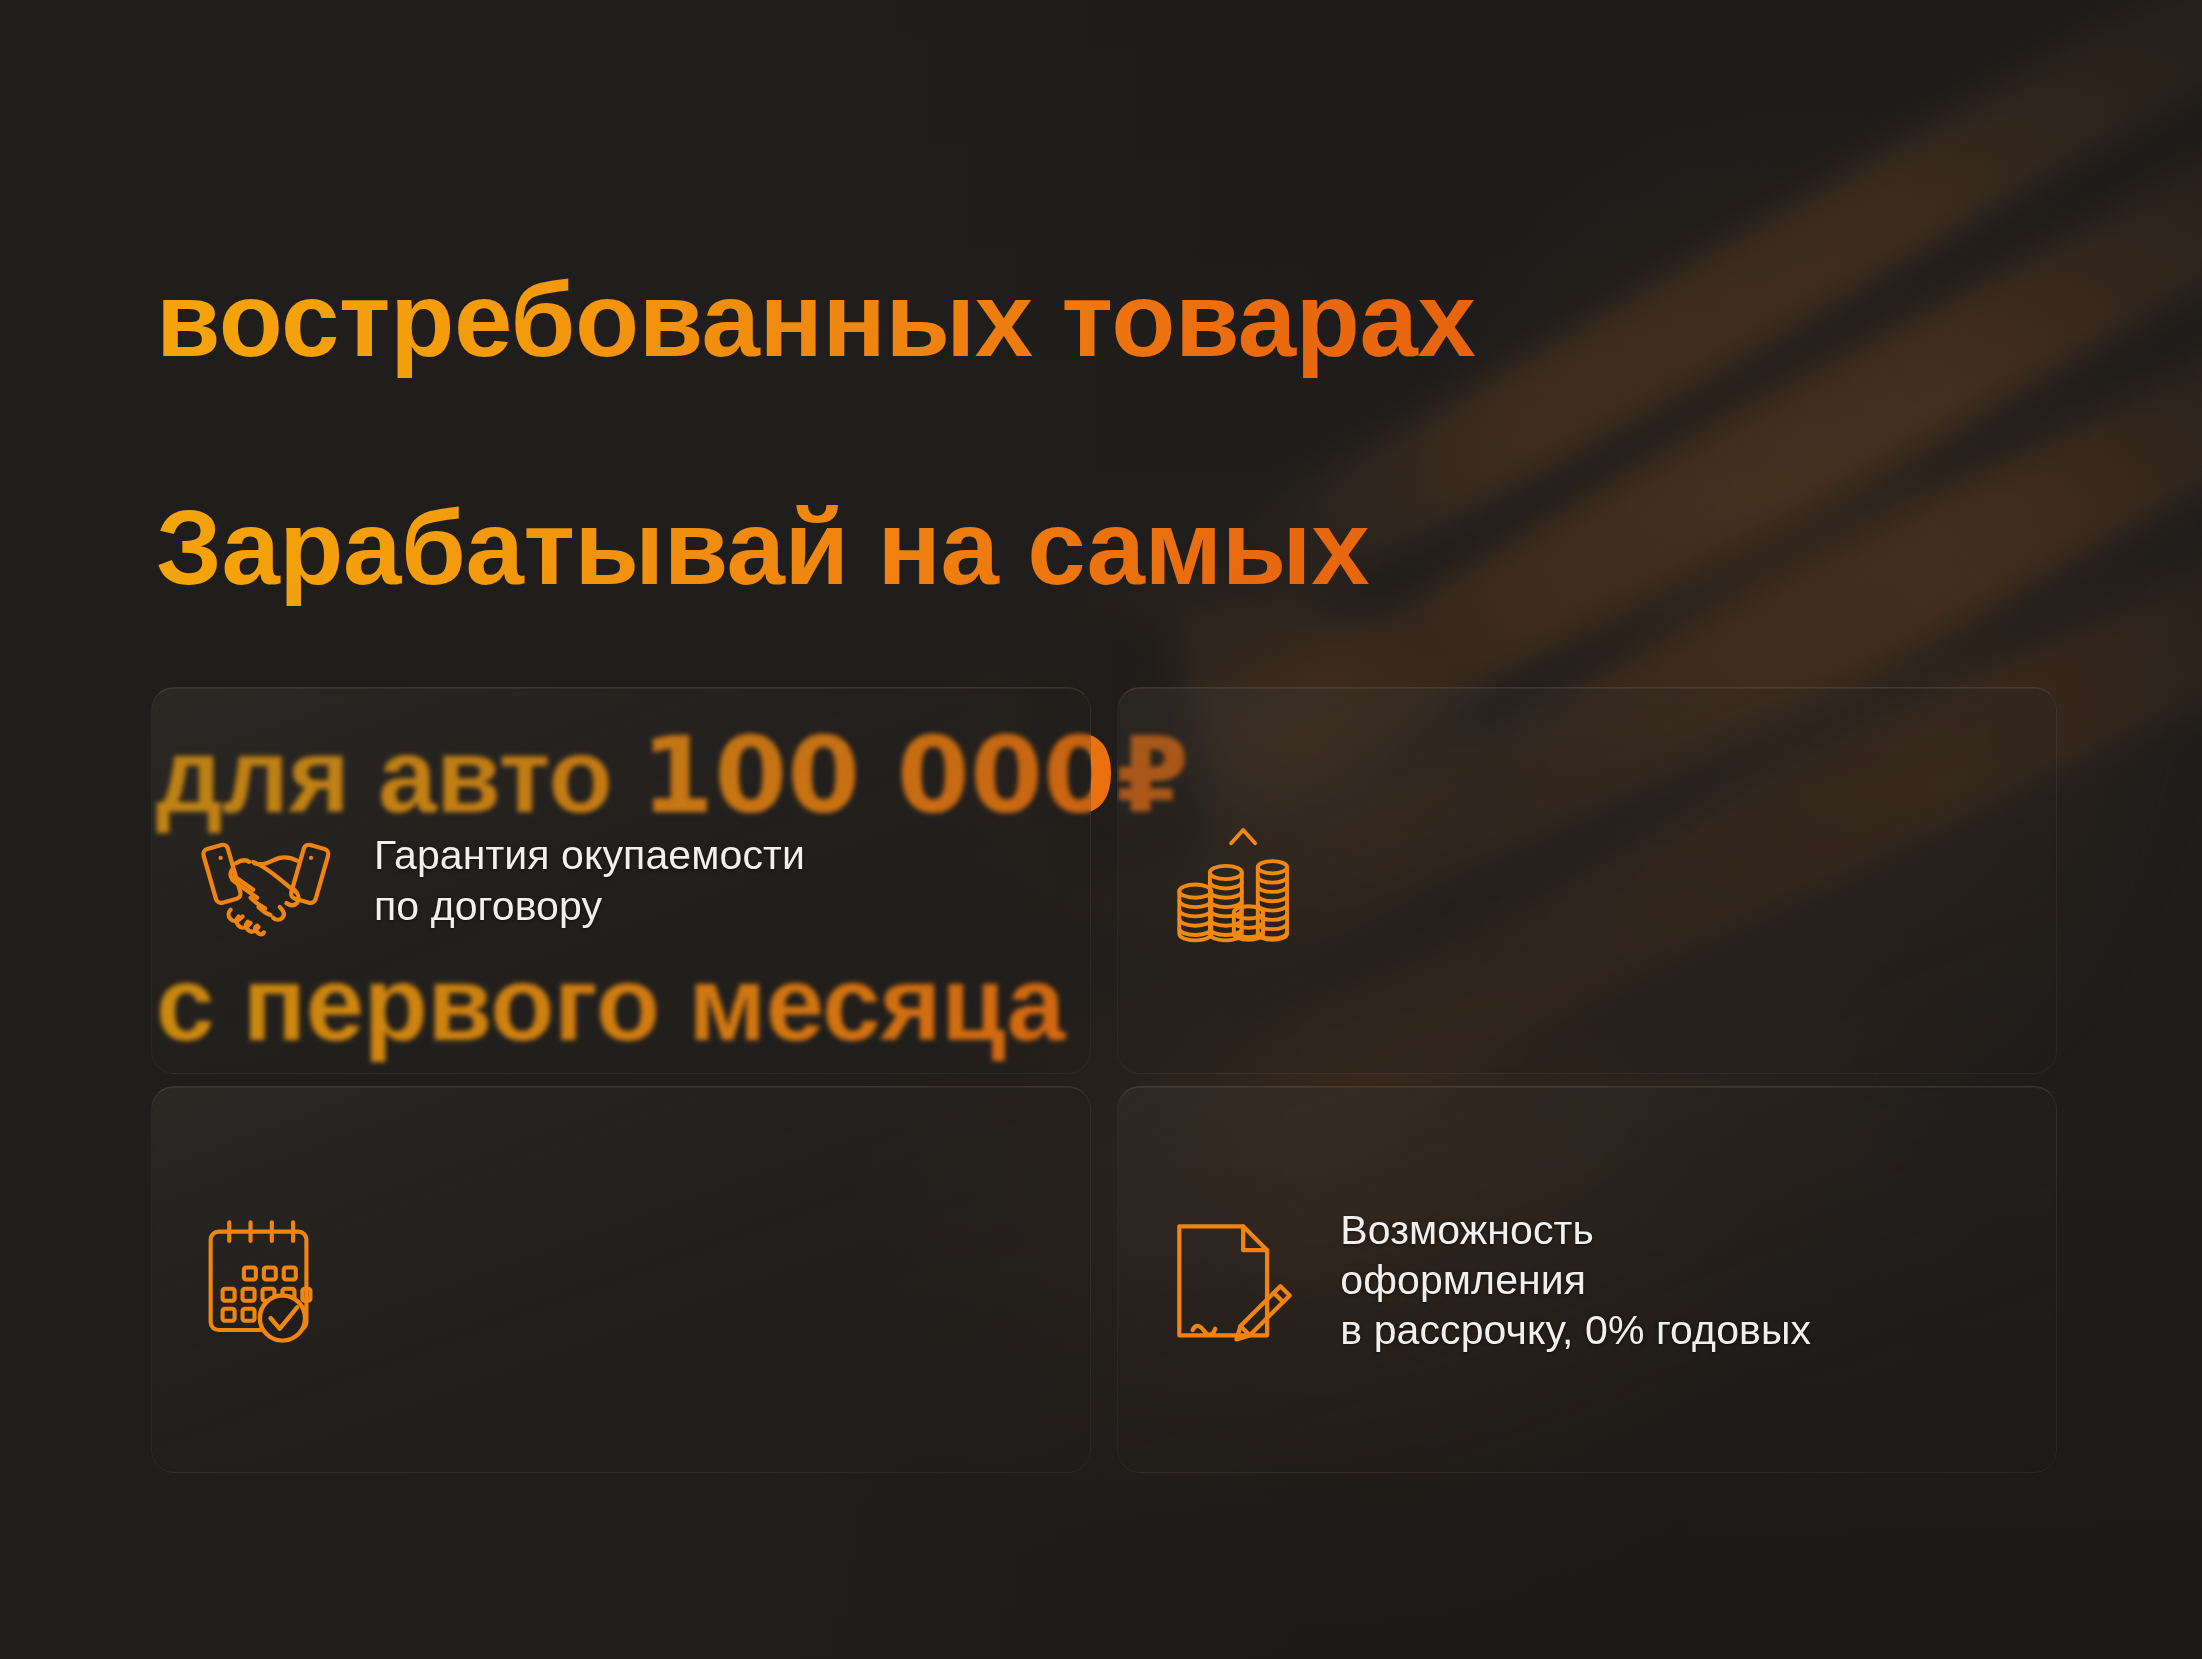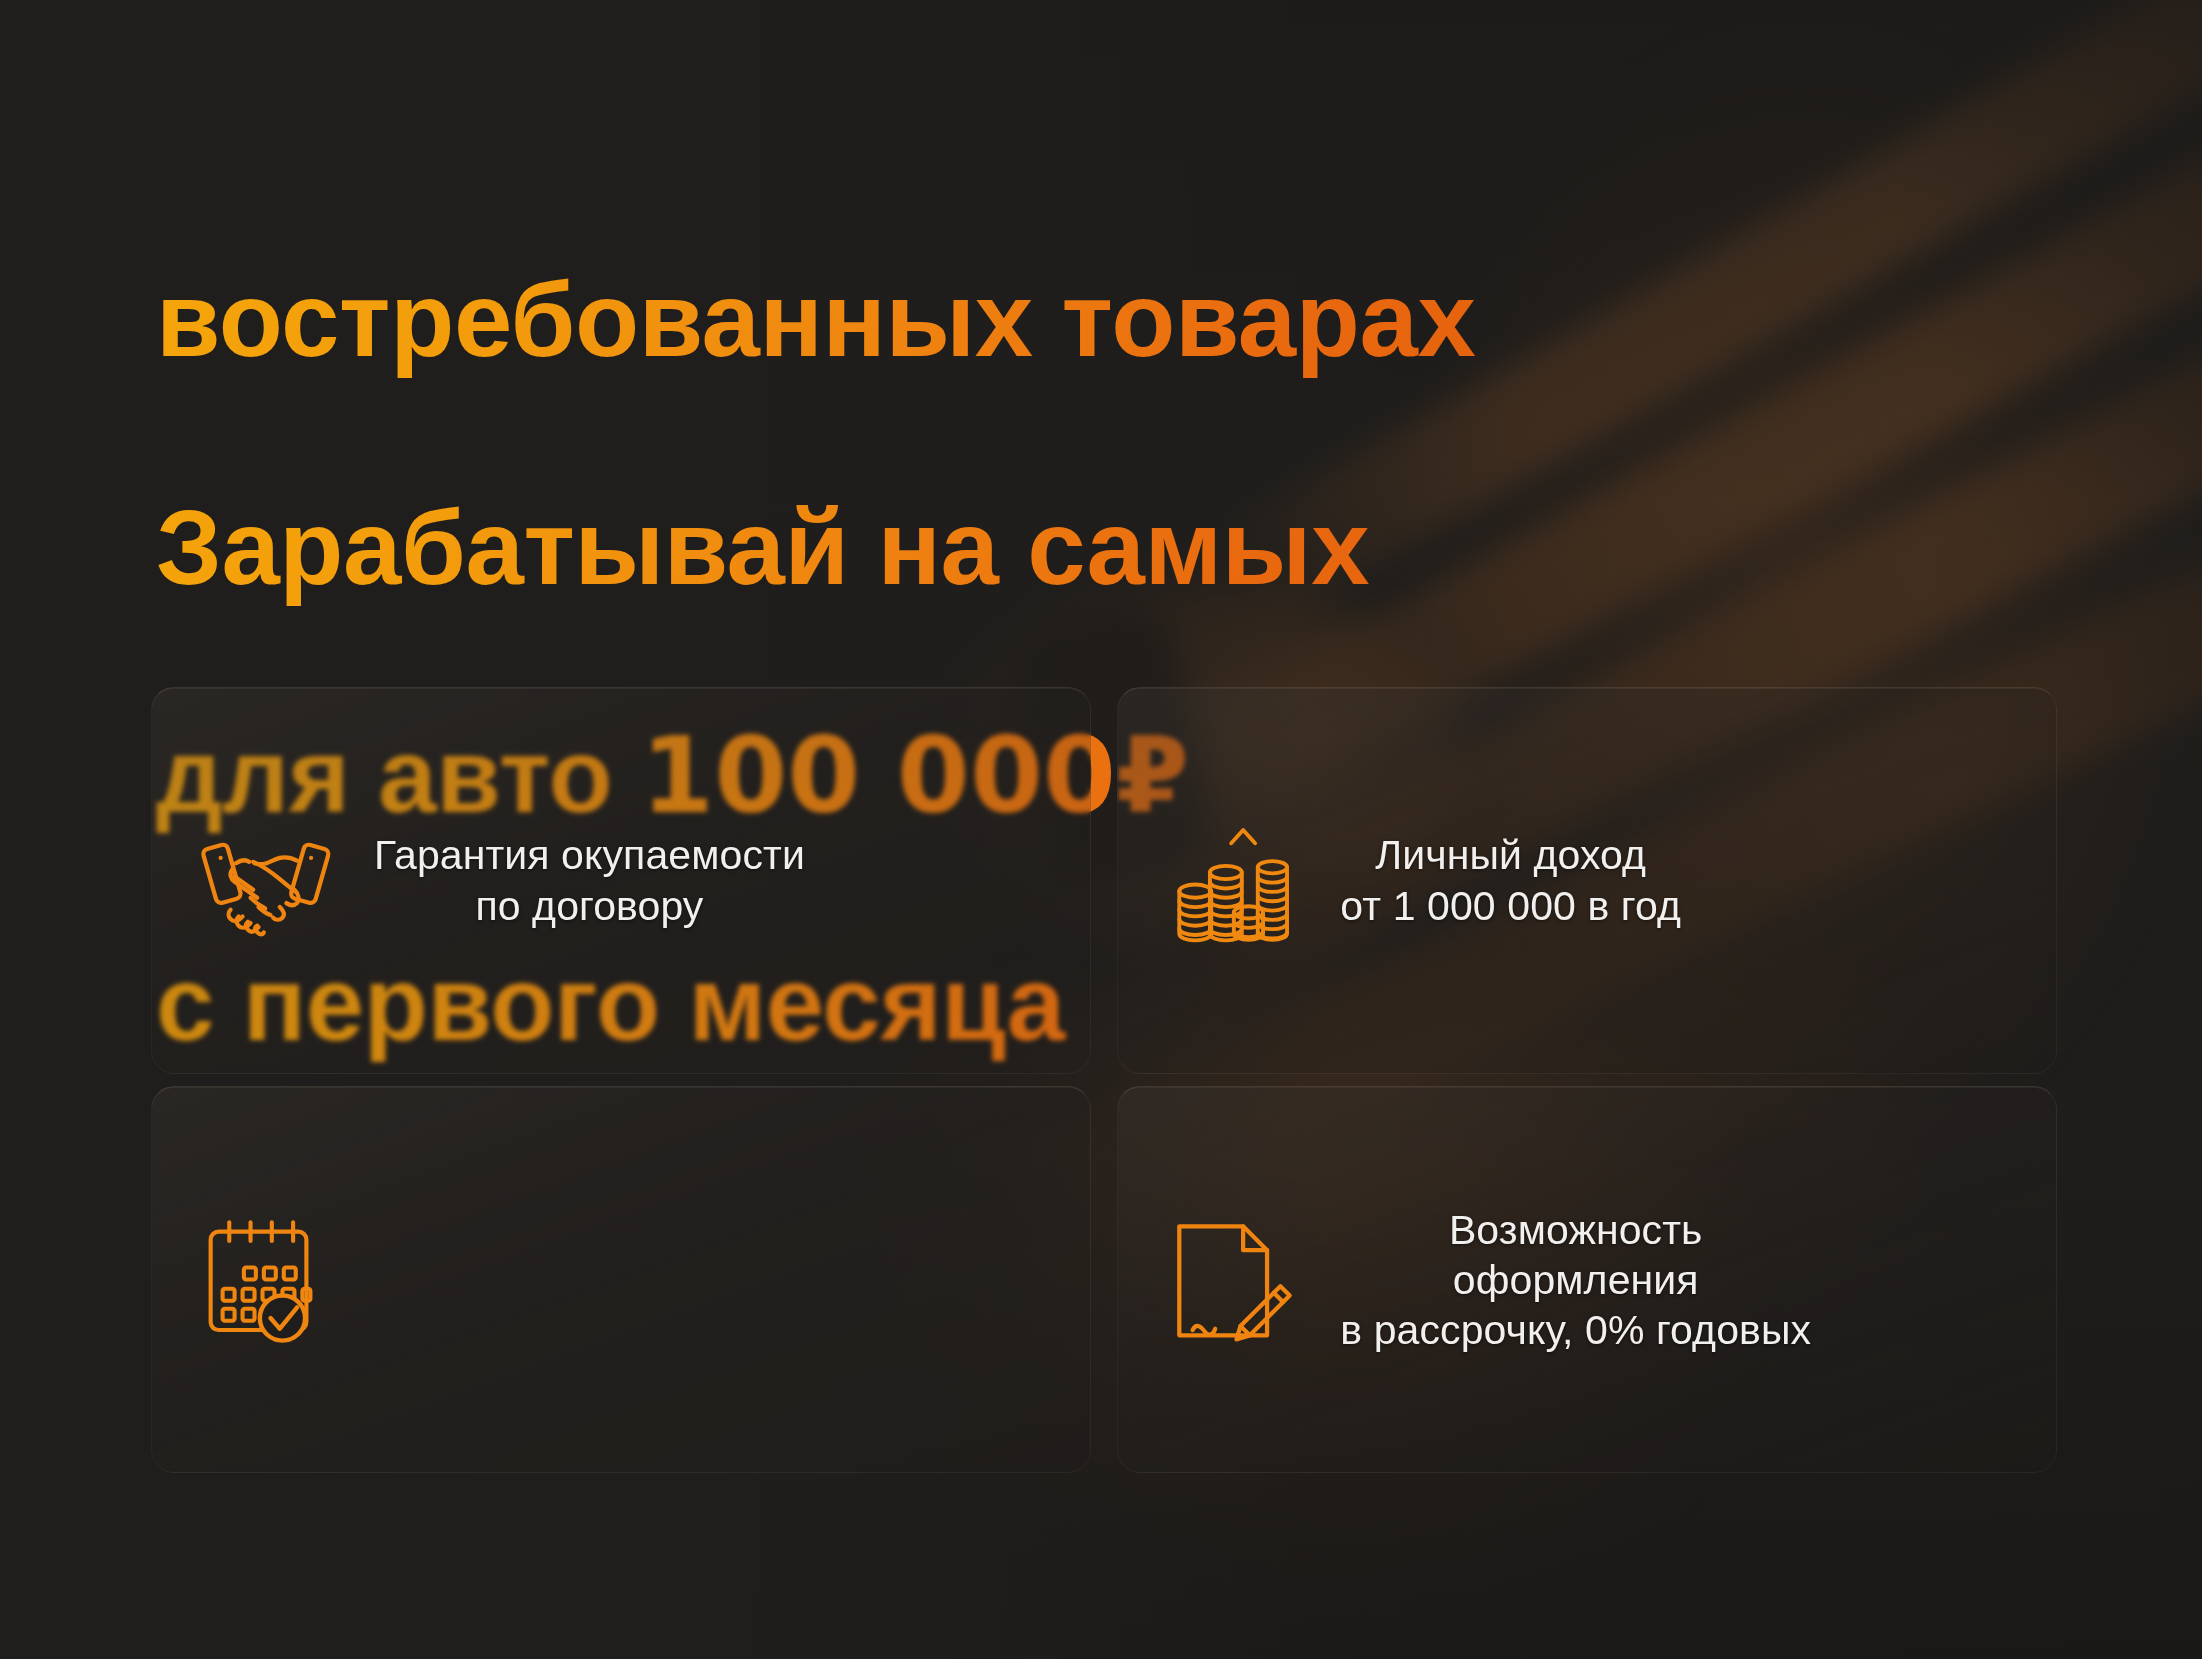--- a/index.html
+++ b/index.html
@@ -113,7 +113,6 @@
     grid-template-columns:1fr 1fr;
     grid-template-rows:1fr 1fr;
     gap:12.4px 26.6px;
-    text-align:center;
   }
   .card{
     position:relative;

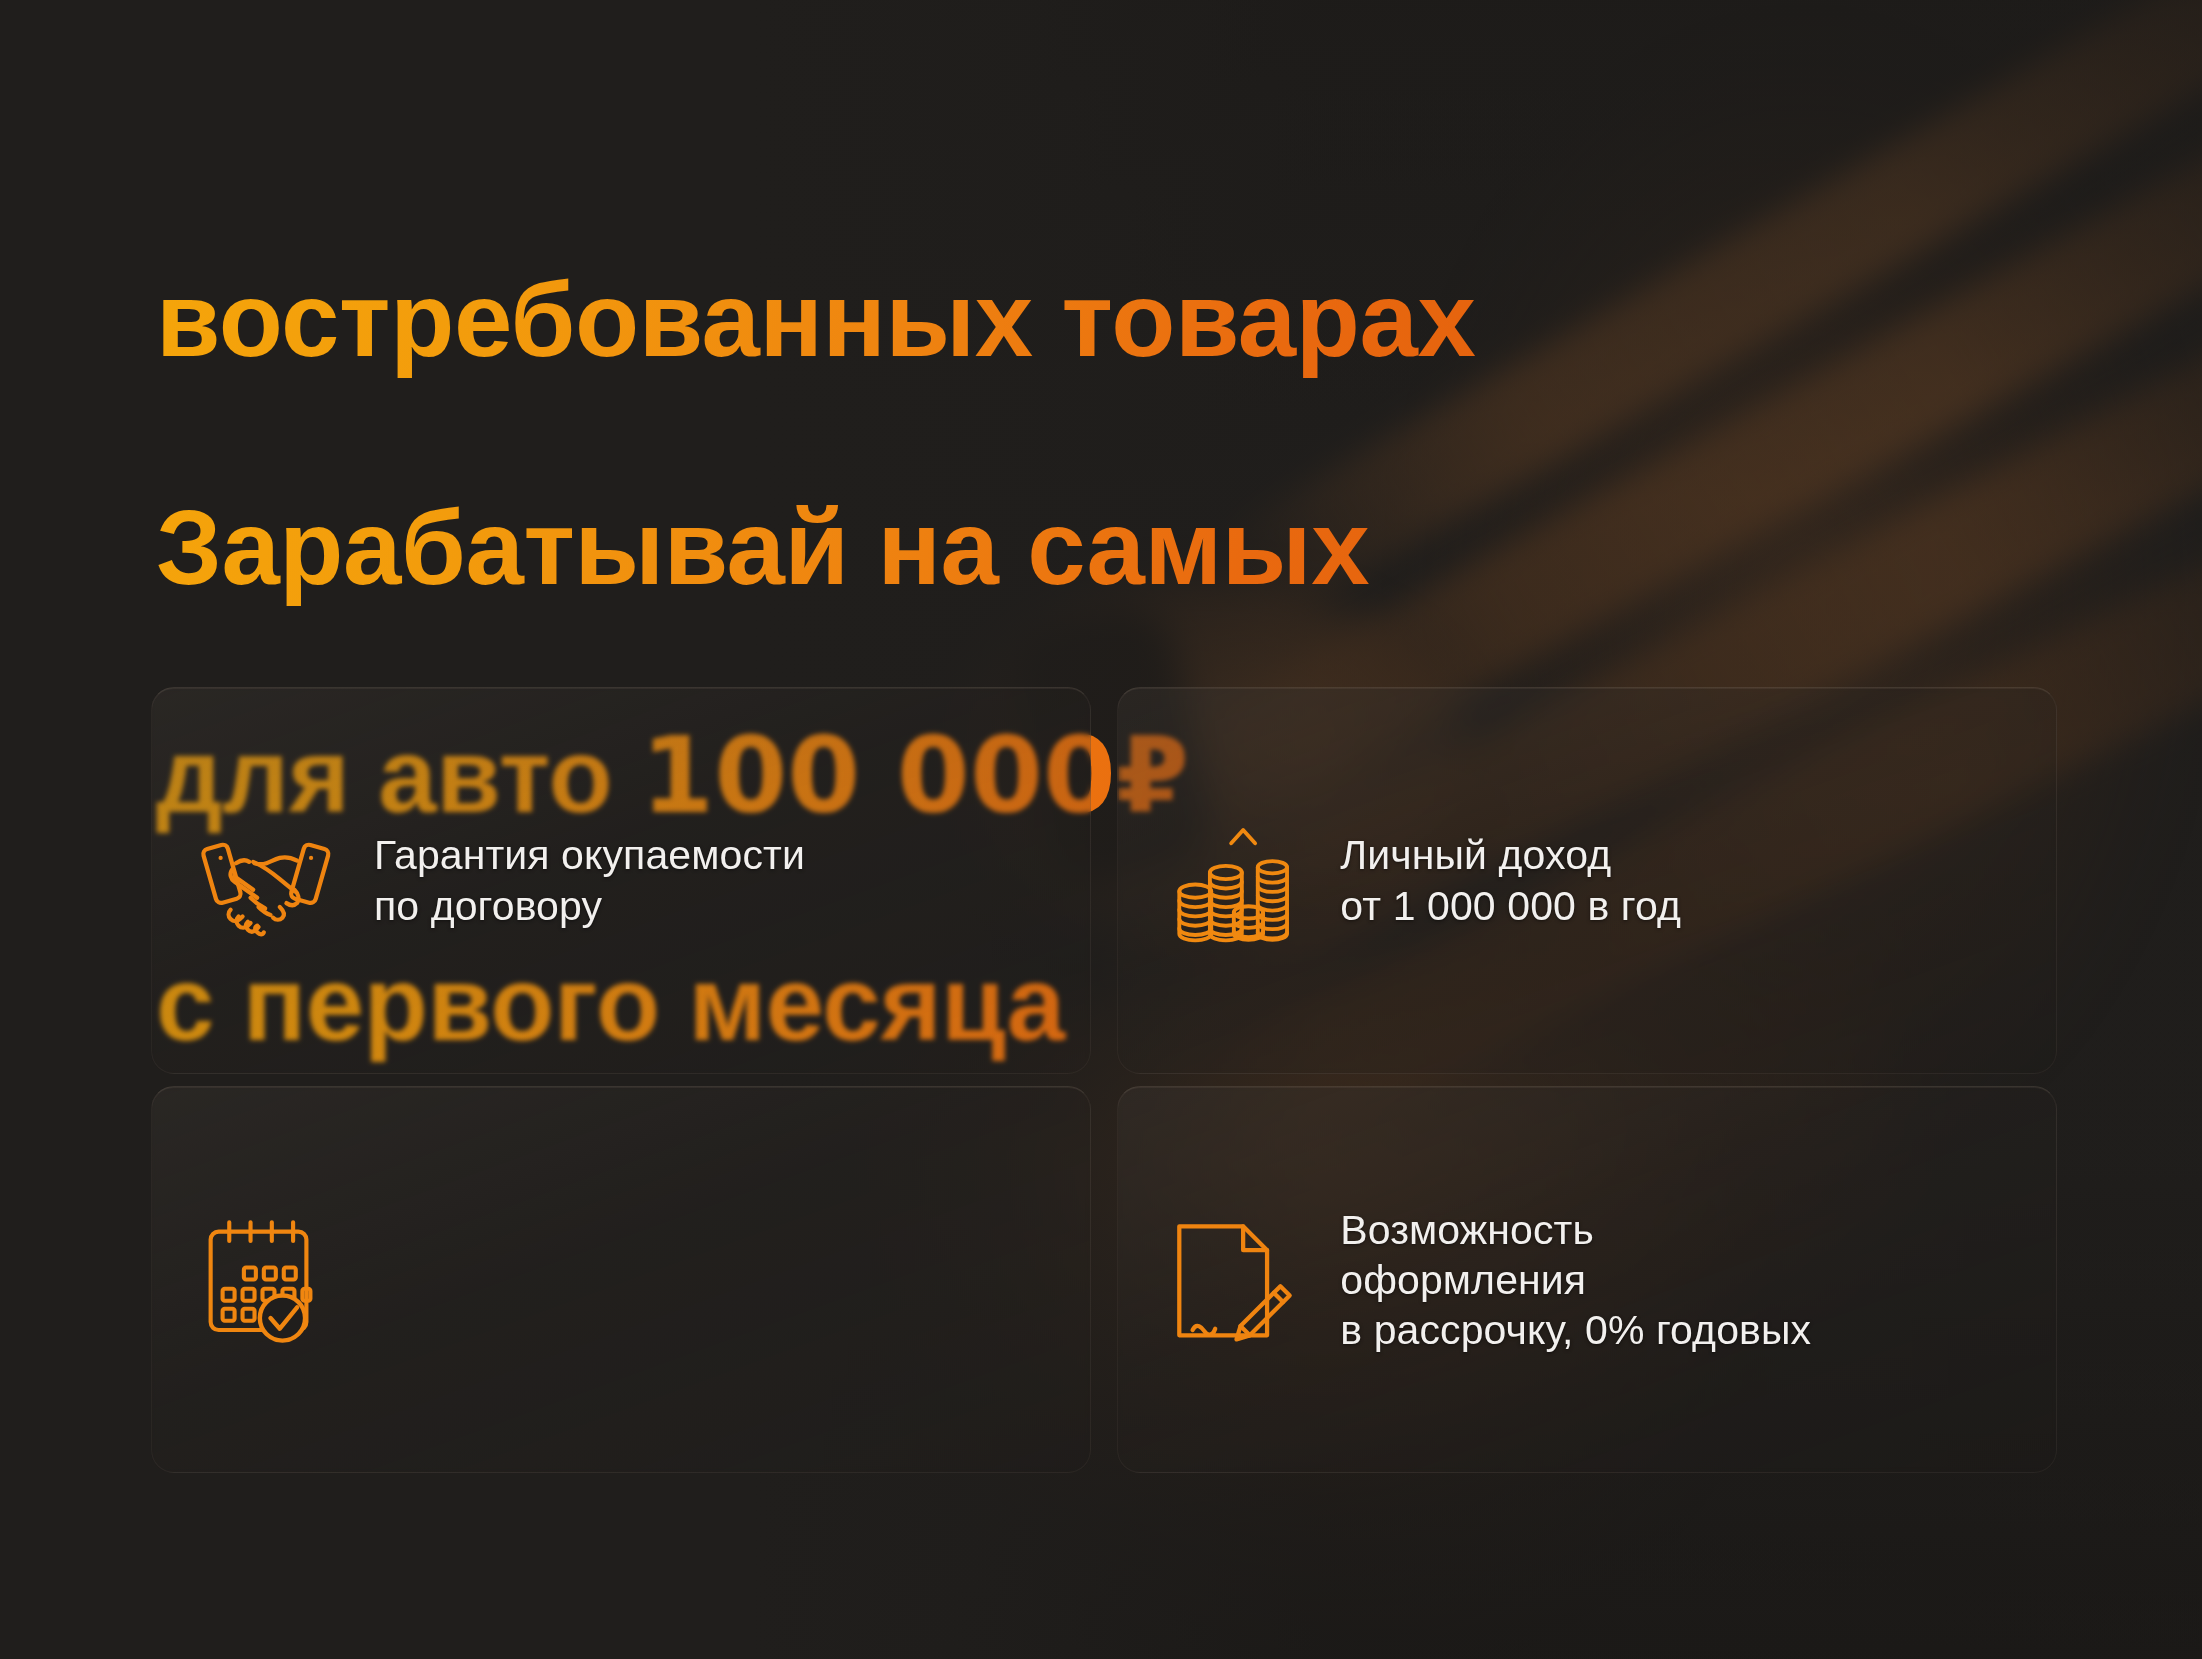--- a/index.html
+++ b/index.html
@@ -267,8 +267,6 @@
           </g>
         </svg>
       </div>
-      <div class="card-text">Личный доход
-от 1 000 000 в год</div>
     </div>
 
     <div class="card c3">

